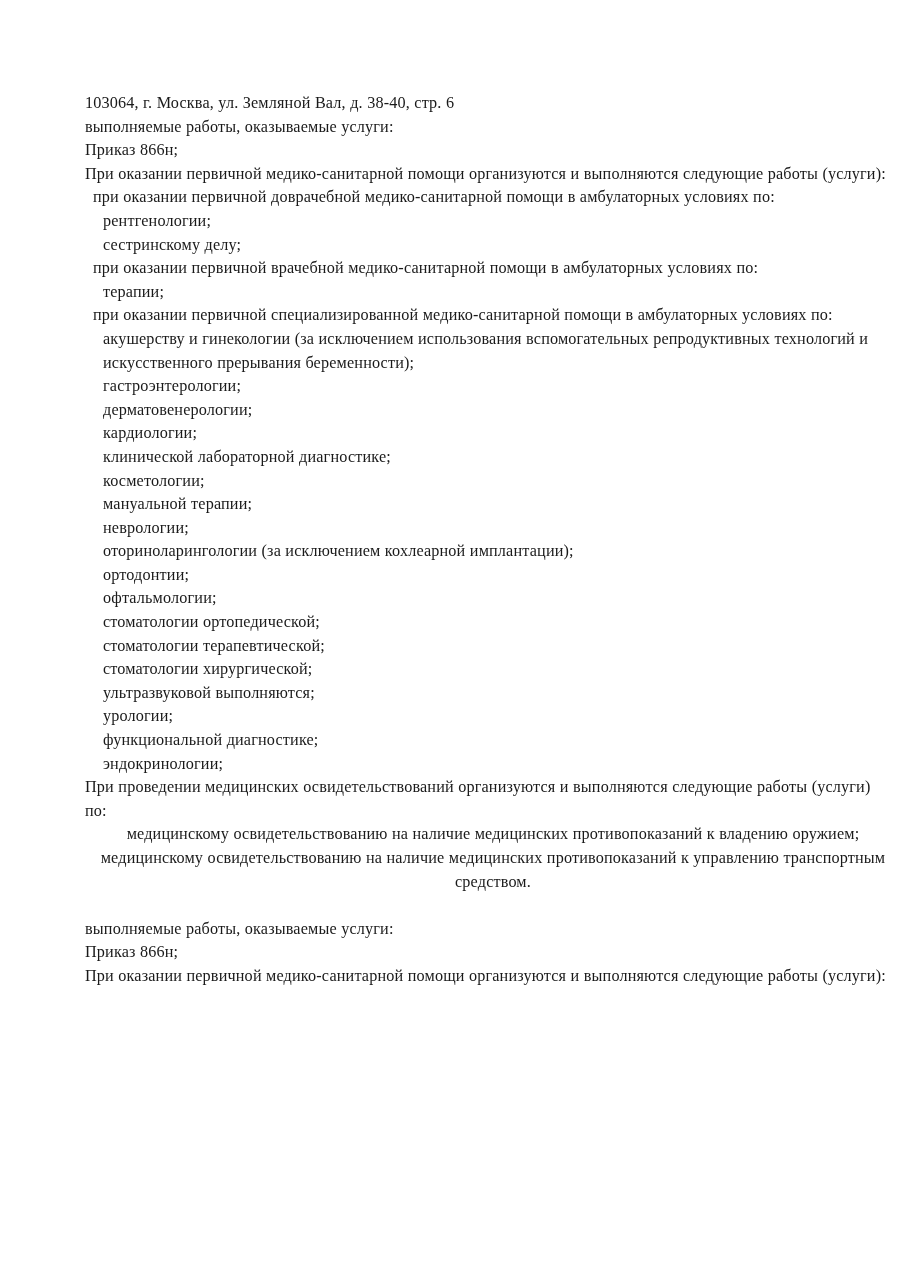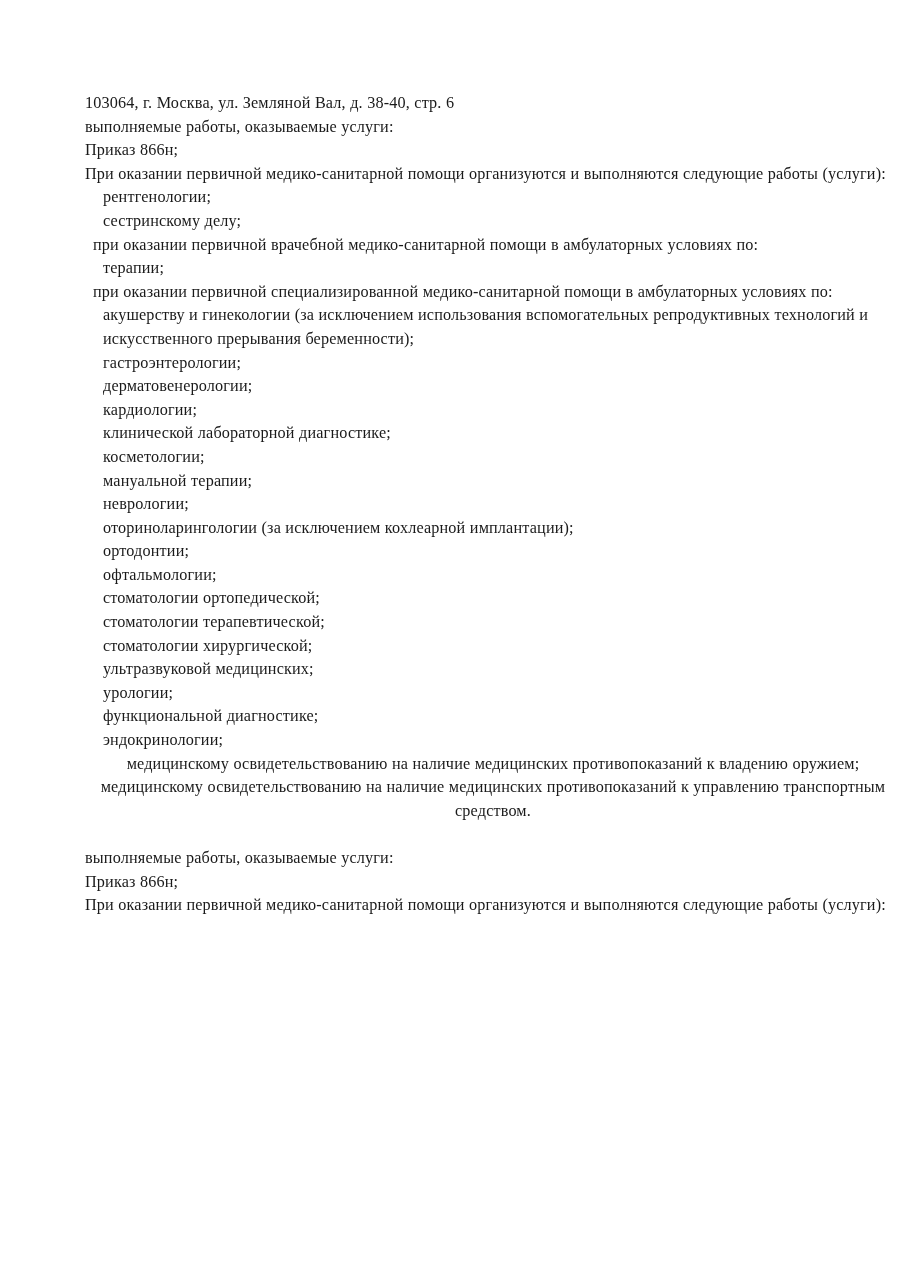--- a/index.html
+++ b/index.html
@@ -73,6 +73,7 @@
 
       <div class="line lvl0">При оказании первичной медико-санитарной помощи организуются и выполняются следующие работы (услуги):</div>
 
+      <div class="line lvl1">при оказании первичной доврачебной медико-санитарной помощи в амбулаторных условиях по:</div>
 
       <div class="line lvl2">рентгенологии;</div>
       <div class="line lvl2">сестринскому делу;</div>

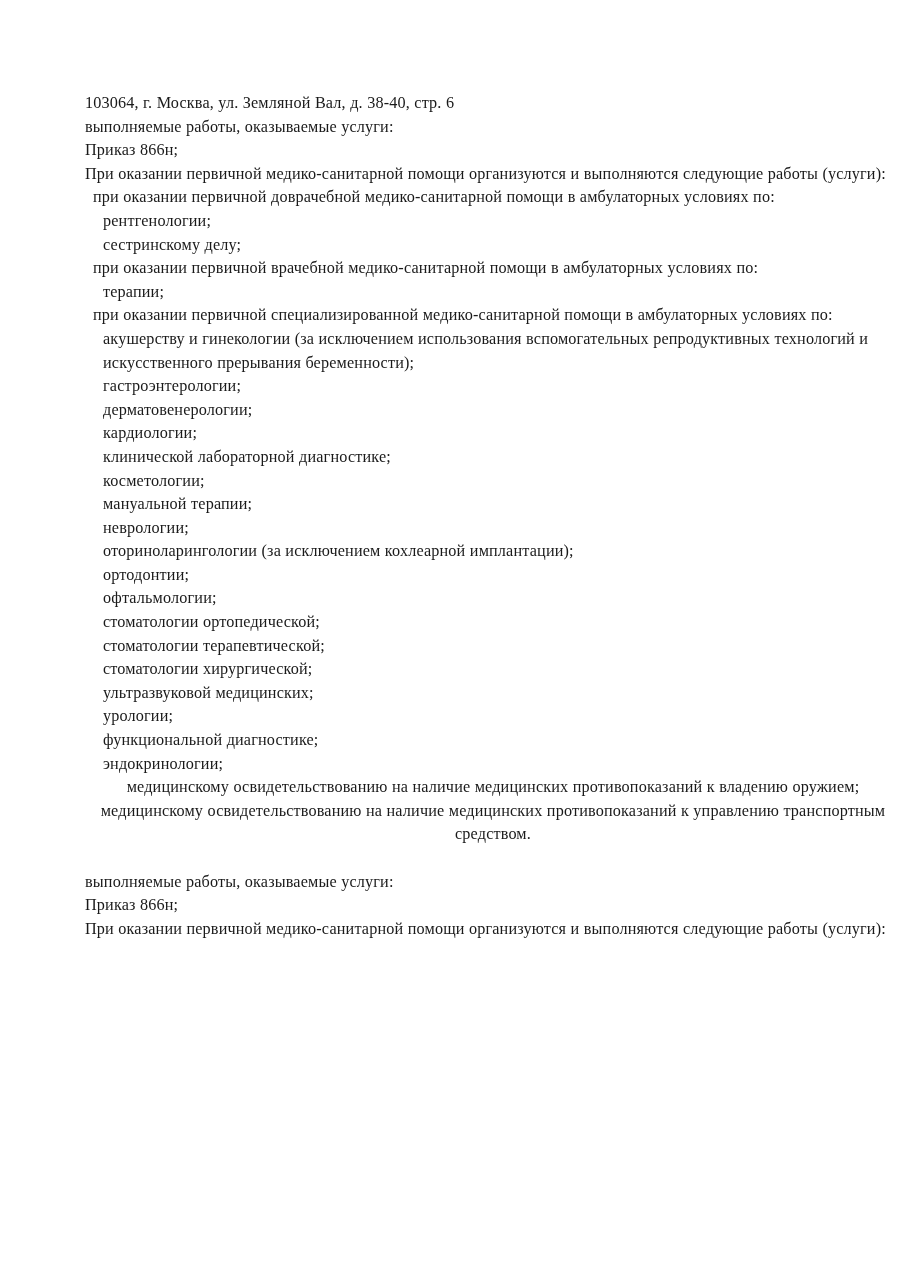--- a/index.html
+++ b/index.html
@@ -98,7 +98,7 @@
       <div class="line lvl2">стоматологии ортопедической;</div>
       <div class="line lvl2">стоматологии терапевтической;</div>
       <div class="line lvl2">стоматологии хирургической;</div>
-      <div class="line lvl2">ультразвуковой медицинских;</div>
+      <div class="line lvl2">ультразвуковой выполняются;</div>
       <div class="line lvl2">урологии;</div>
       <div class="line lvl2">функциональной диагностике;</div>
       <div class="line lvl2">эндокринологии;</div>

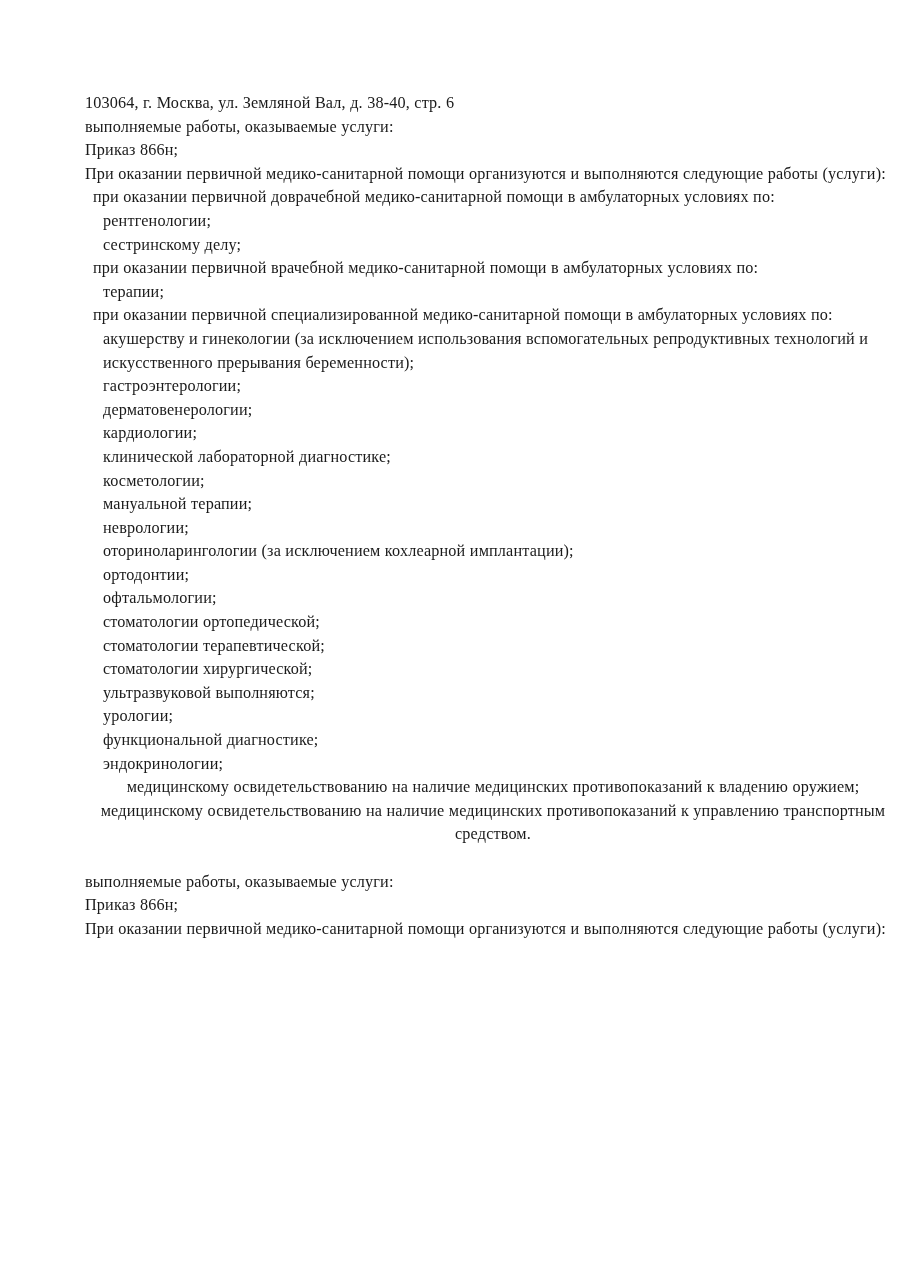--- a/index.html
+++ b/index.html
@@ -103,6 +103,7 @@
       <div class="line lvl2">функциональной диагностике;</div>
       <div class="line lvl2">эндокринологии;</div>
 
+      <div class="line lvl0">При проведении медицинских освидетельствований организуются и выполняются следующие работы (услуги) по:</div>
 
       <div class="line lvl1h">медицинскому освидетельствованию на наличие медицинских противопоказаний к владению оружием;</div>
       <div class="line lvl1h">медицинскому освидетельствованию на наличие медицинских противопоказаний к управлению транспортным средством.</div>

